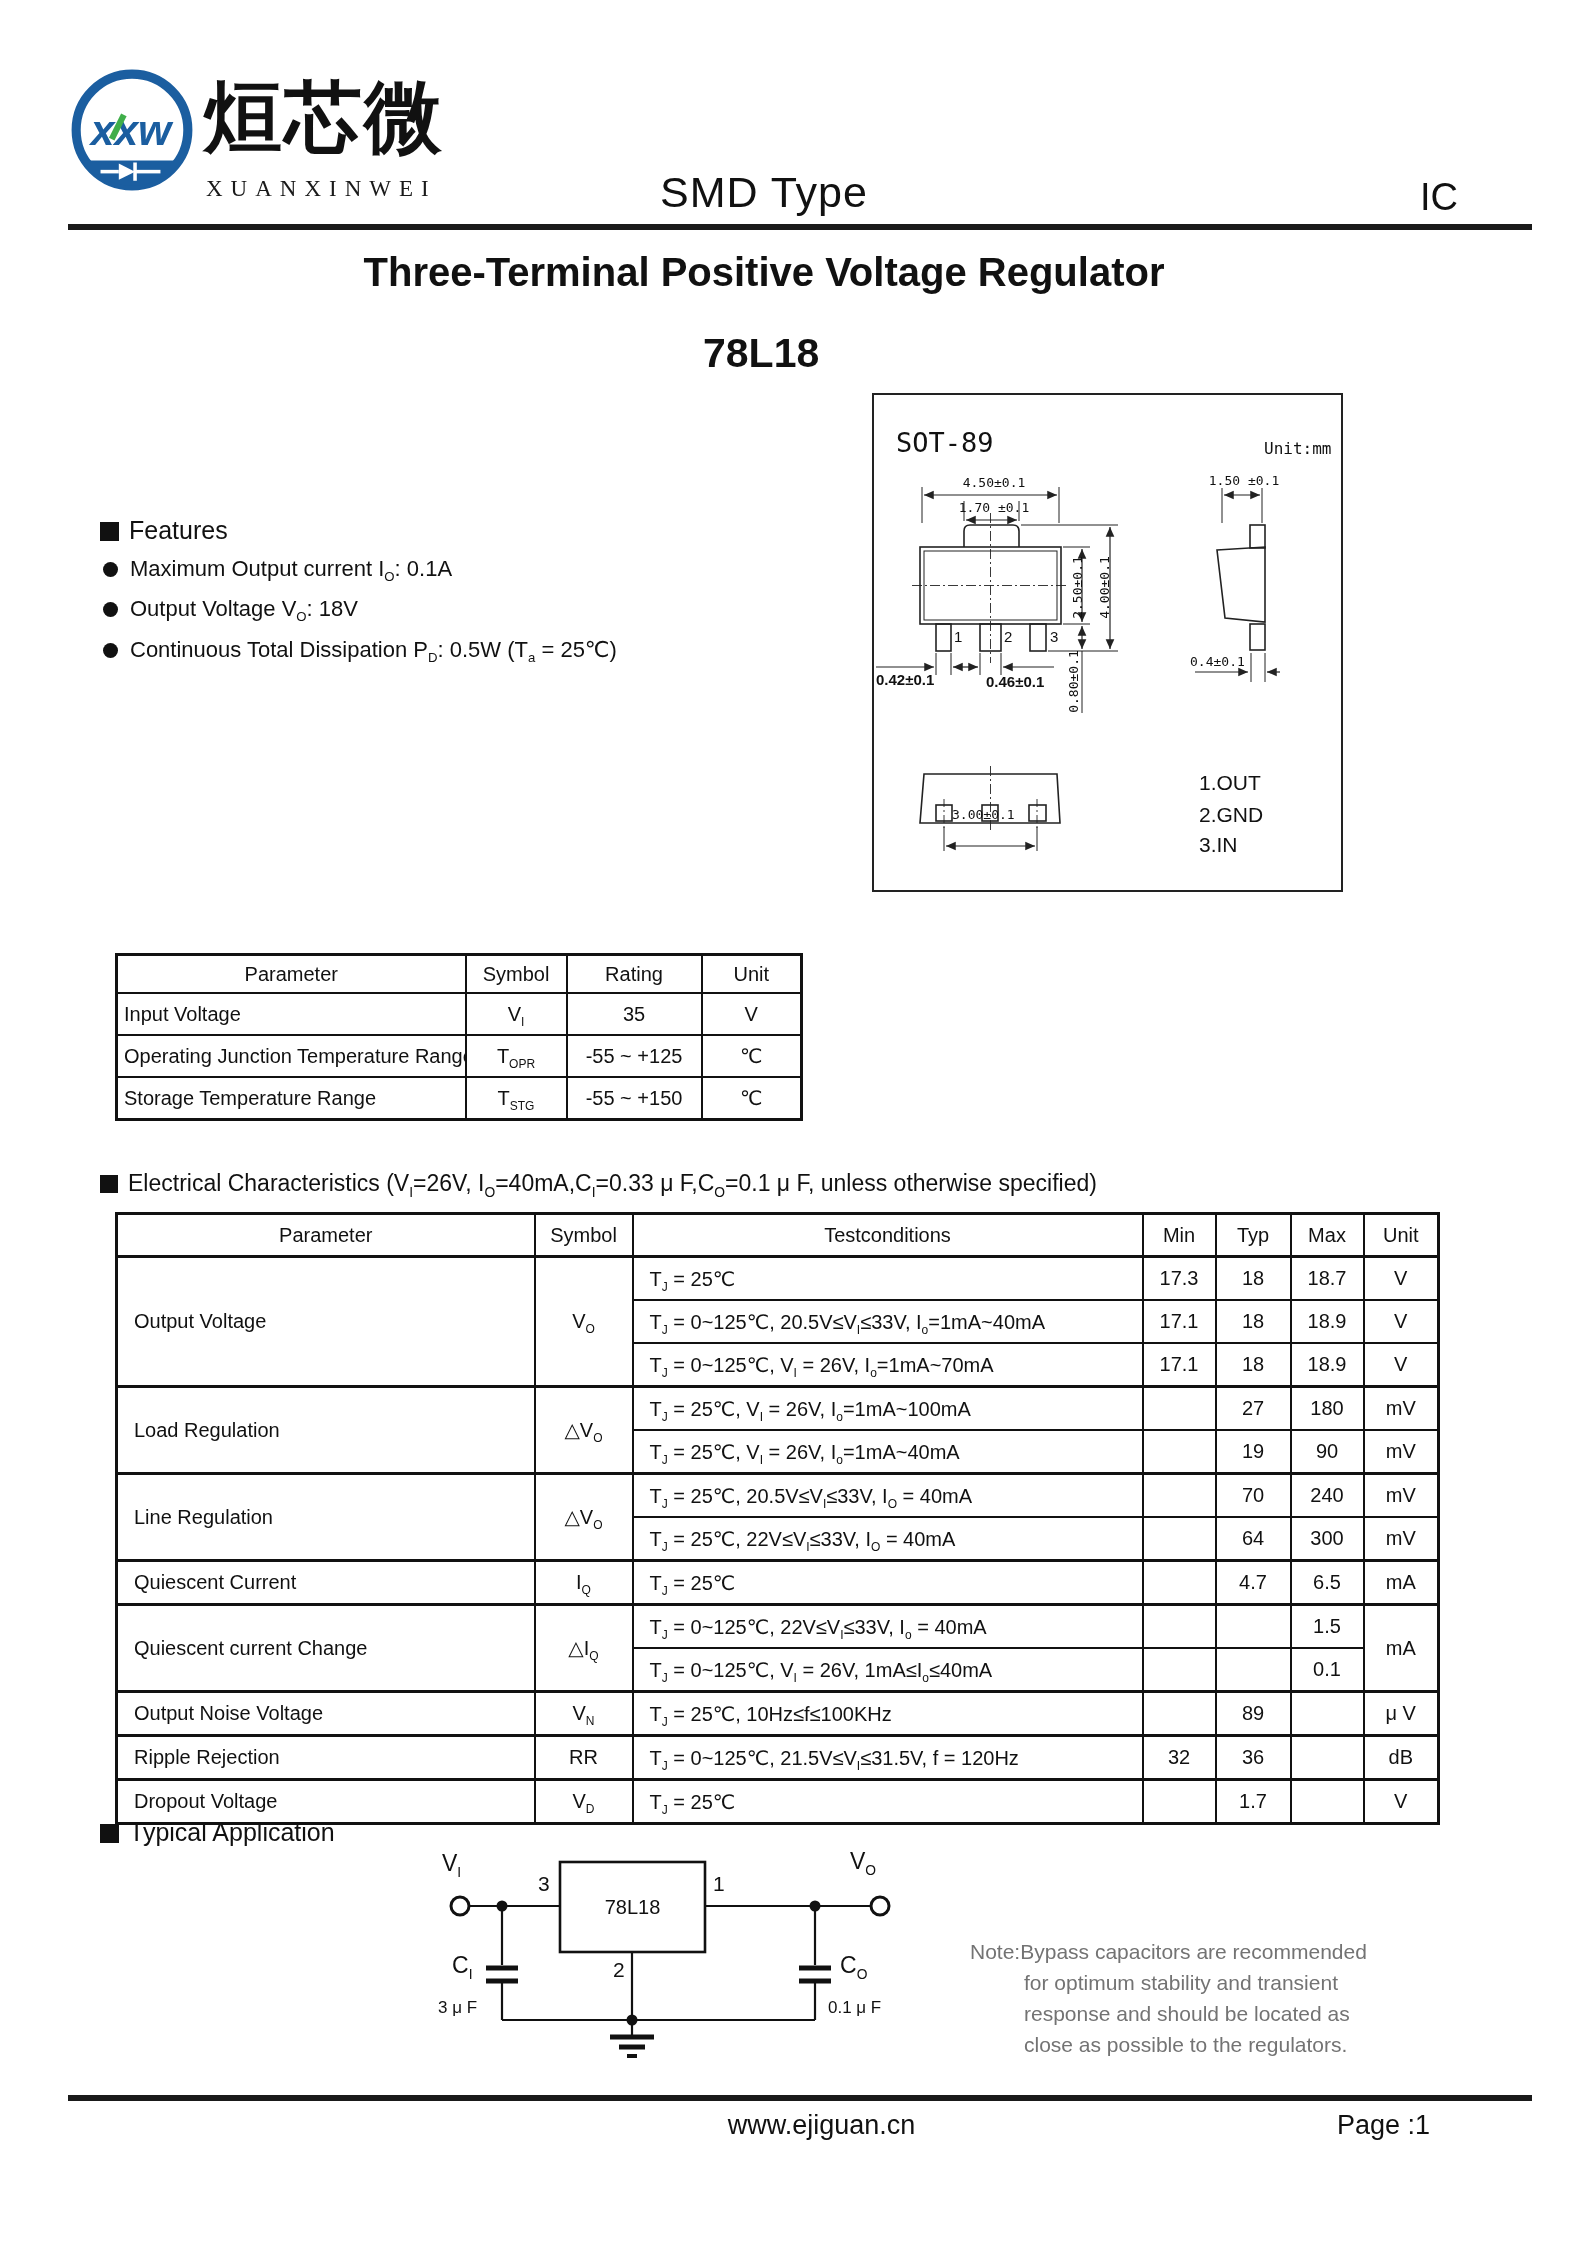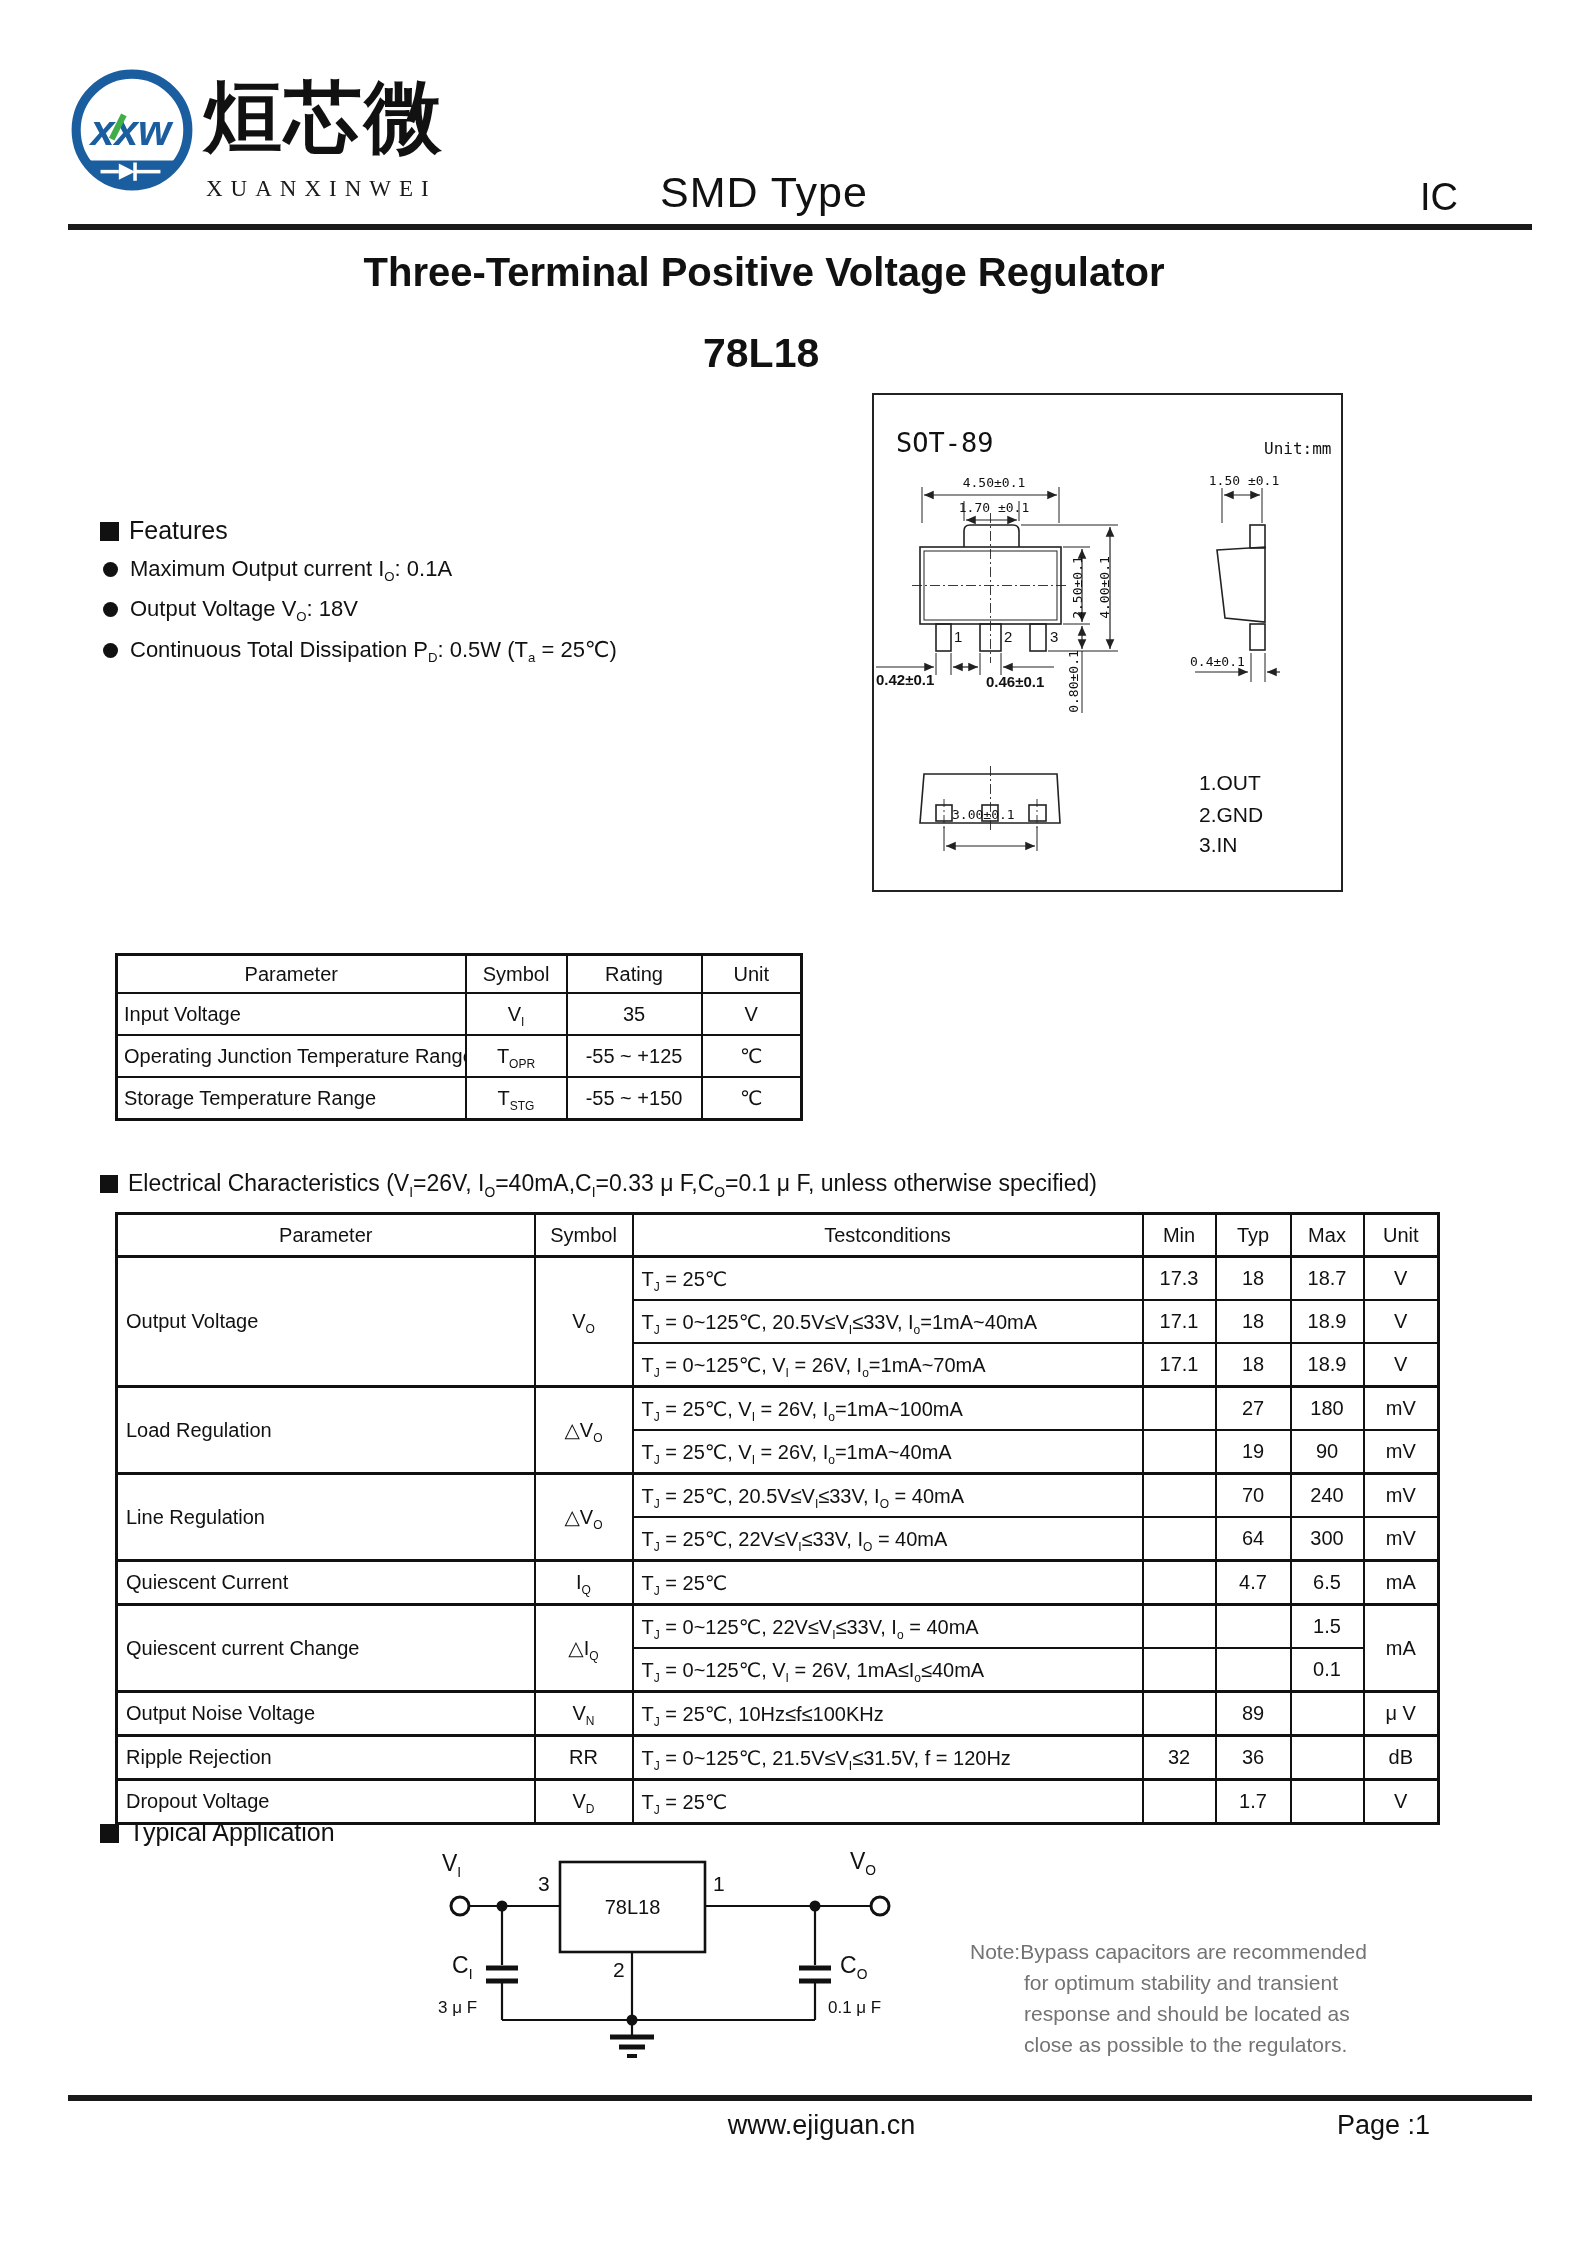--- a/index.html
+++ b/index.html
@@ -43,7 +43,7 @@
   .ec{left:115px;top:1212px;width:1322px;font-size:20px;border:3px solid #111;}
   .ec th{height:38px;text-align:center;}
   .ec td{height:39px;text-align:center;}
-  .ec td.pl{text-align:left;padding-left:8px;}
+  .ec td.pl{text-align:left;padding-left:16px;}
   .ec tr.grp>td{border-top-width:3px;}
   sub{font-size:.6em;line-height:0;}
   

